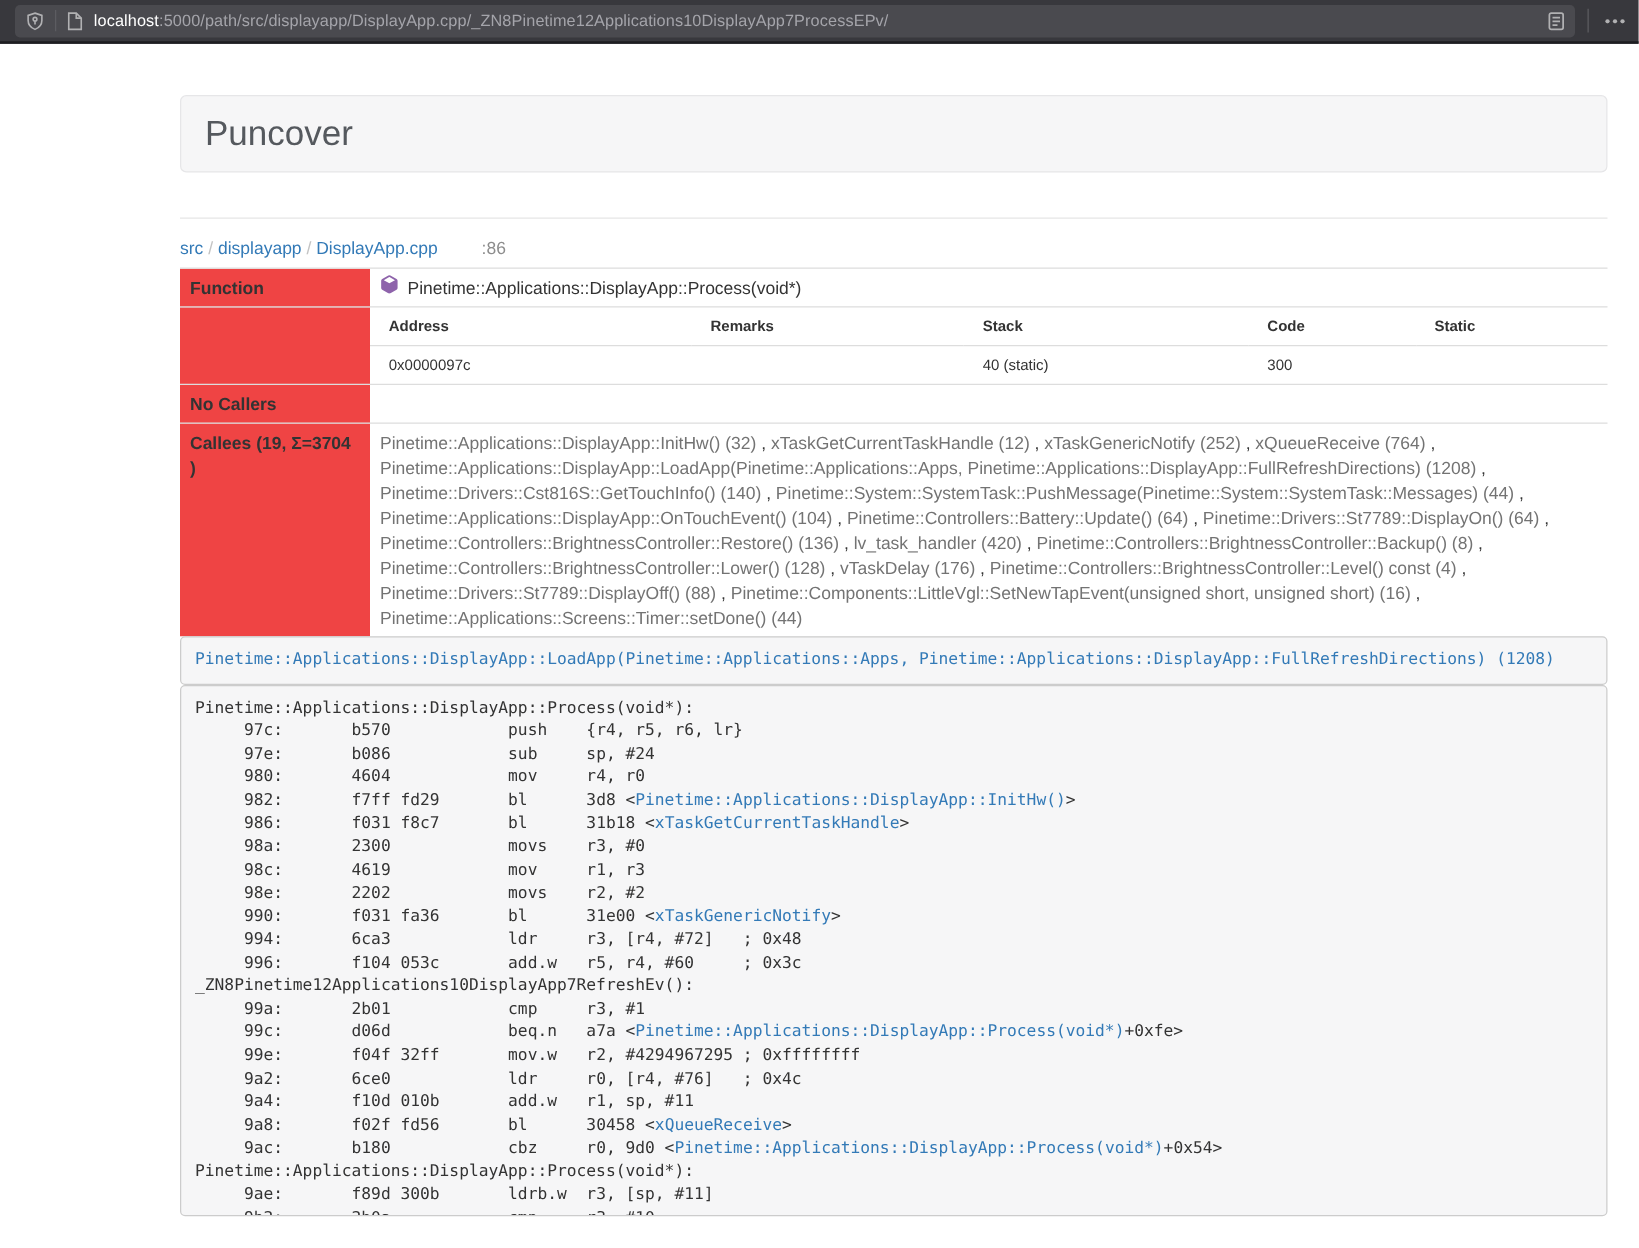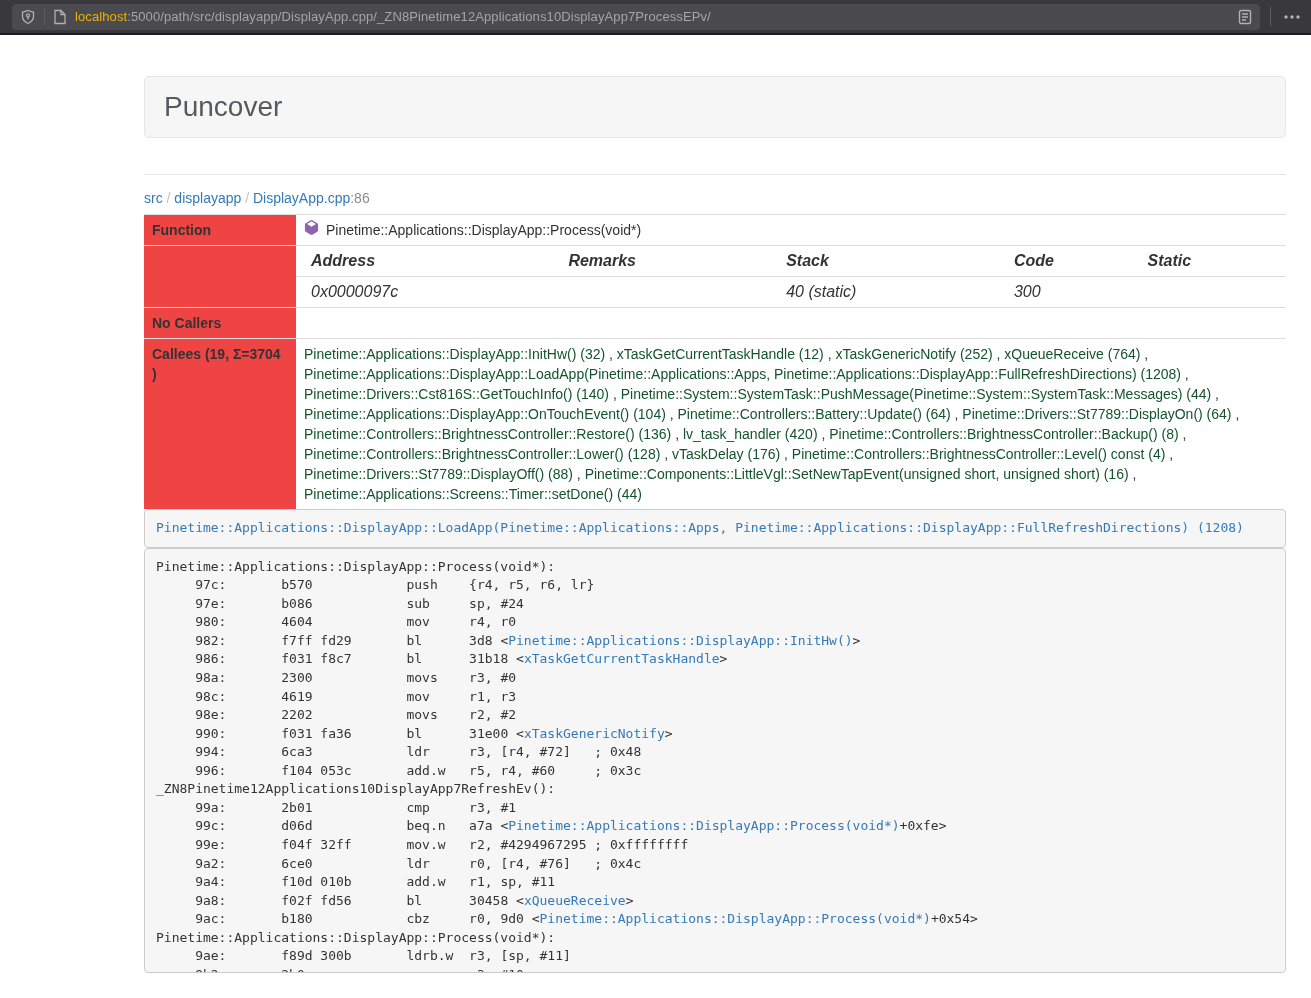--- a/index.html
+++ b/index.html
@@ -23,7 +23,7 @@
   .chrome-icon svg{ display:block; }
   .field-divider{ width:1px; height:17px; background:#5c5c61; margin:0 8px; flex:0 0 auto; }
   .url-text{ margin-left:8px; font-size:13px; white-space:nowrap; overflow:hidden; letter-spacing:0.1px; }
-  .url-host{ color:#eab308; }
+  .url-host{ color:#ffffff; }
   .url-rest{ color:#a4a4aa; }
   .bar-divider{ width:1px; height:19px; background:#5c5c61; margin:0 6px 0 10px; }
   .dots-btn{ width:30px; height:26px; display:flex; align-items:center; justify-content:center; border-radius:3px; }

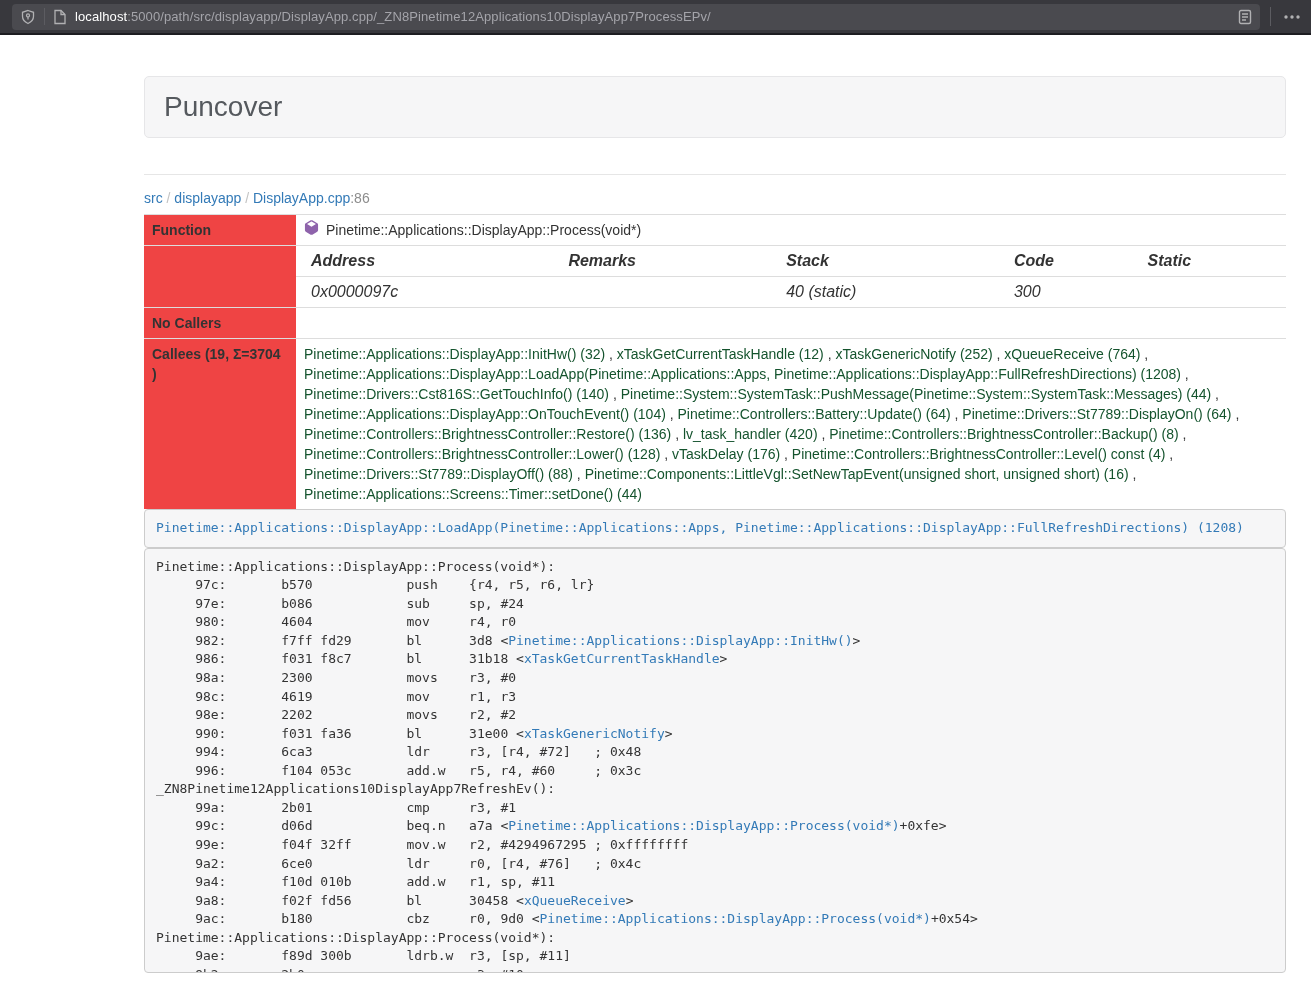--- a/index.html
+++ b/index.html
@@ -42,7 +42,7 @@
   .breadcrumb{ margin:15px 0 8px 0; font-size:14px; }
   .breadcrumb a{ color:#337ab7; text-decoration:none; }
   .breadcrumb .crumb-sep{ color:#c3c3c3; }
-  .breadcrumb .crumb-suffix{ color:#8d8d8d; }
+  .breadcrumb .crumb-suffix{ color:#8d8d8d;margin-left:35px; }
 
   table.fn-table{ width:100%; border-collapse:collapse; }
   table.fn-table > tbody > tr > th,

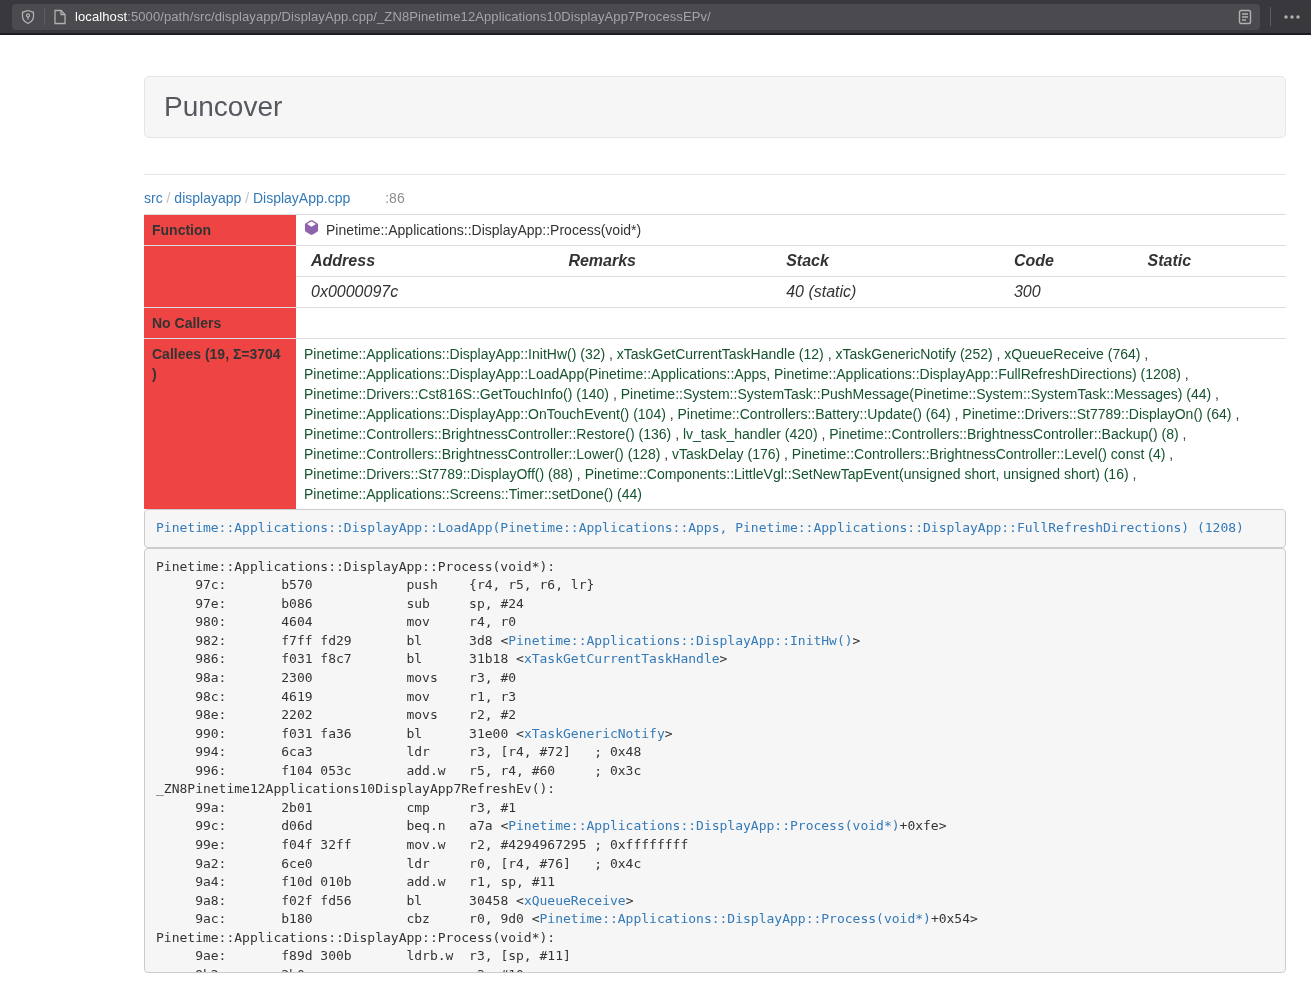--- a/index.html
+++ b/index.html
@@ -56,7 +56,7 @@
   td.nested-cell{ padding:0 !important; }
   table.inner-table{ width:100%; border-collapse:collapse; }
   table.inner-table th, table.inner-table td{
-    padding:5px 8px 5px 15px; text-align:left; font-size:16px; line-height:20px;font-style:italic;
+    padding:5px 8px 5px 15px; text-align:left; font-size:12px; line-height:20px;
   }
   table.inner-table th{ font-weight:bold; border-bottom:1px solid #ddd; }
   .col-address{ width:26%; } .col-remarks{ width:22%; } .col-stack{ width:23%; }

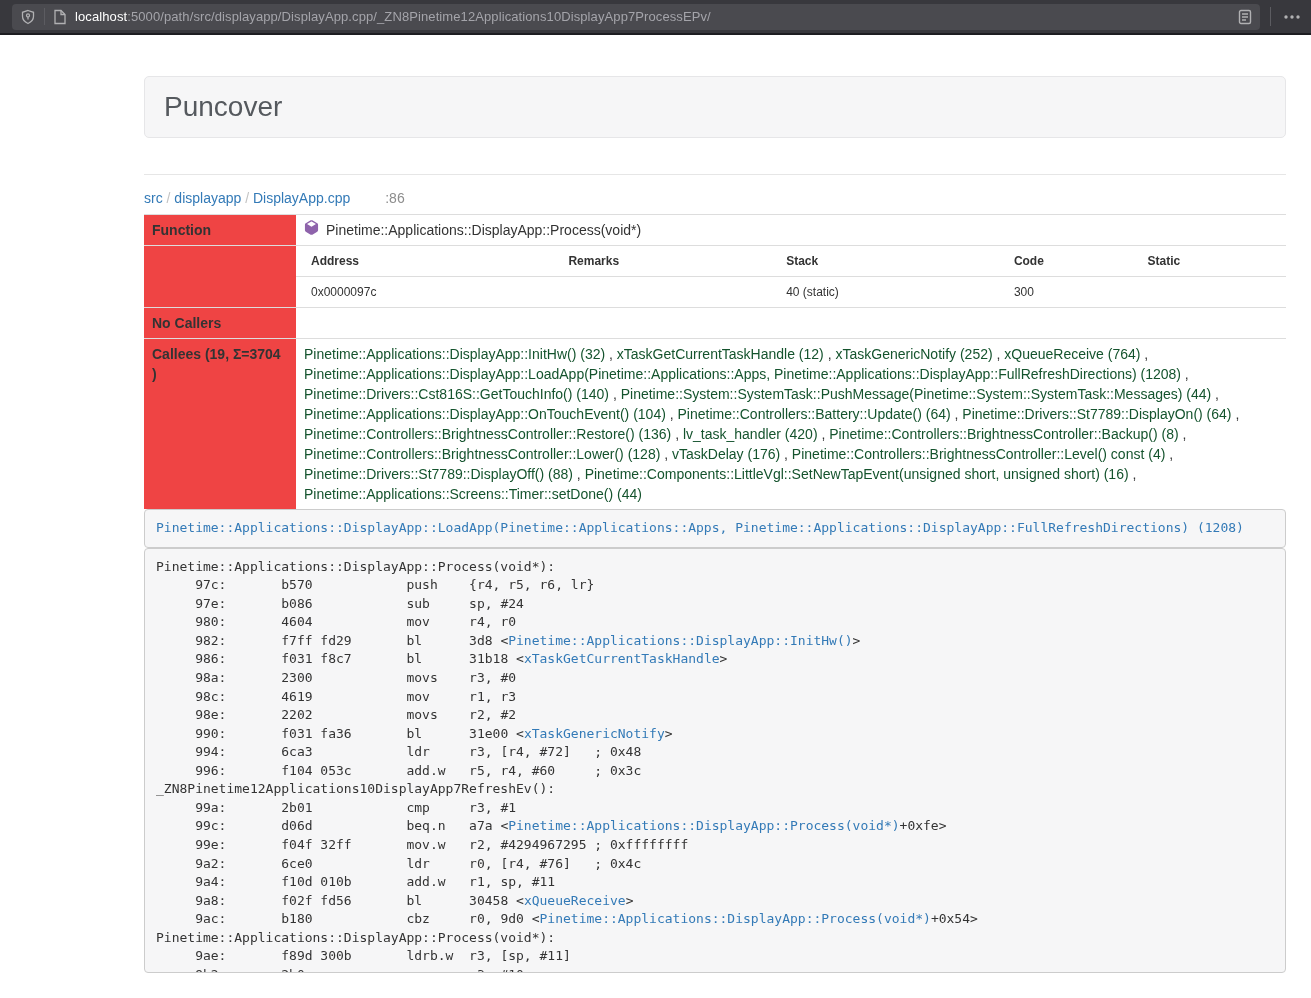--- a/index.html
+++ b/index.html
@@ -65,7 +65,7 @@
   .fn-name-wrap{ display:flex; align-items:center; }
   .cube{ margin-right:7px; flex:0 0 auto; }
 
-  .callees a{ color:#14532d; text-decoration:none; }
+  .callees a{ color:#737373; text-decoration:none; }
   .callees .callee-sep{ color:#333; }
 
   pre.codebox{

